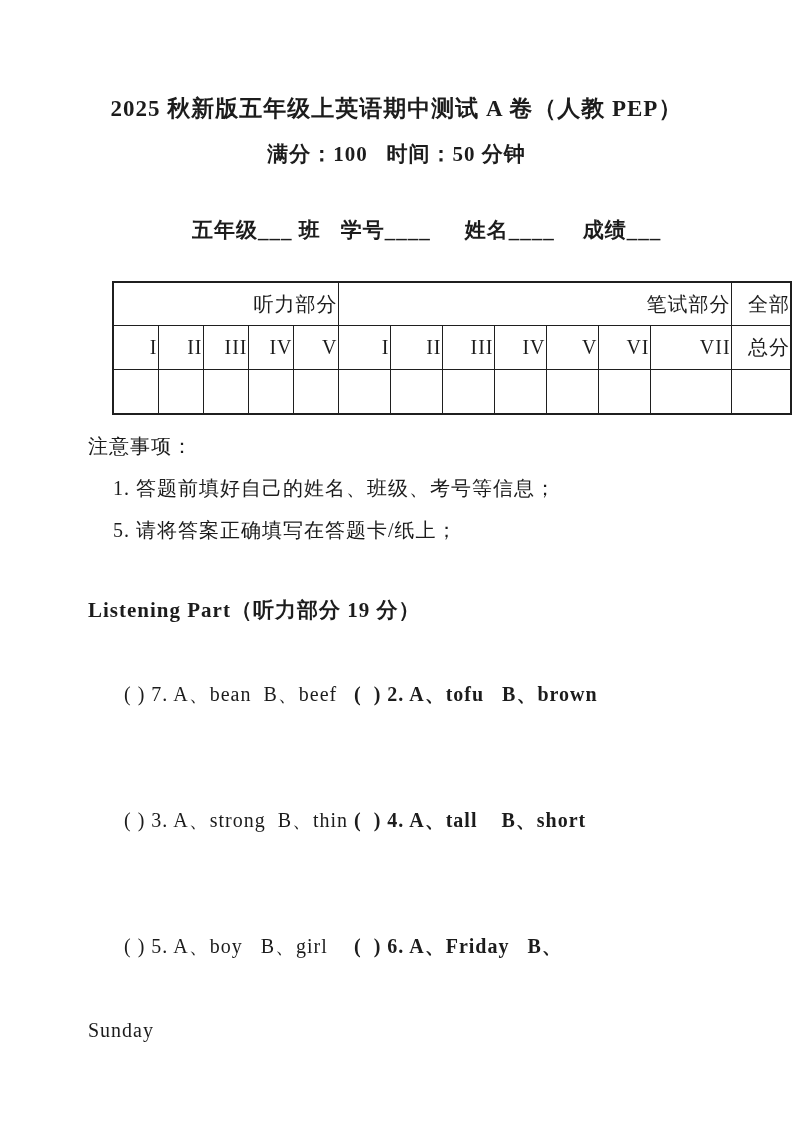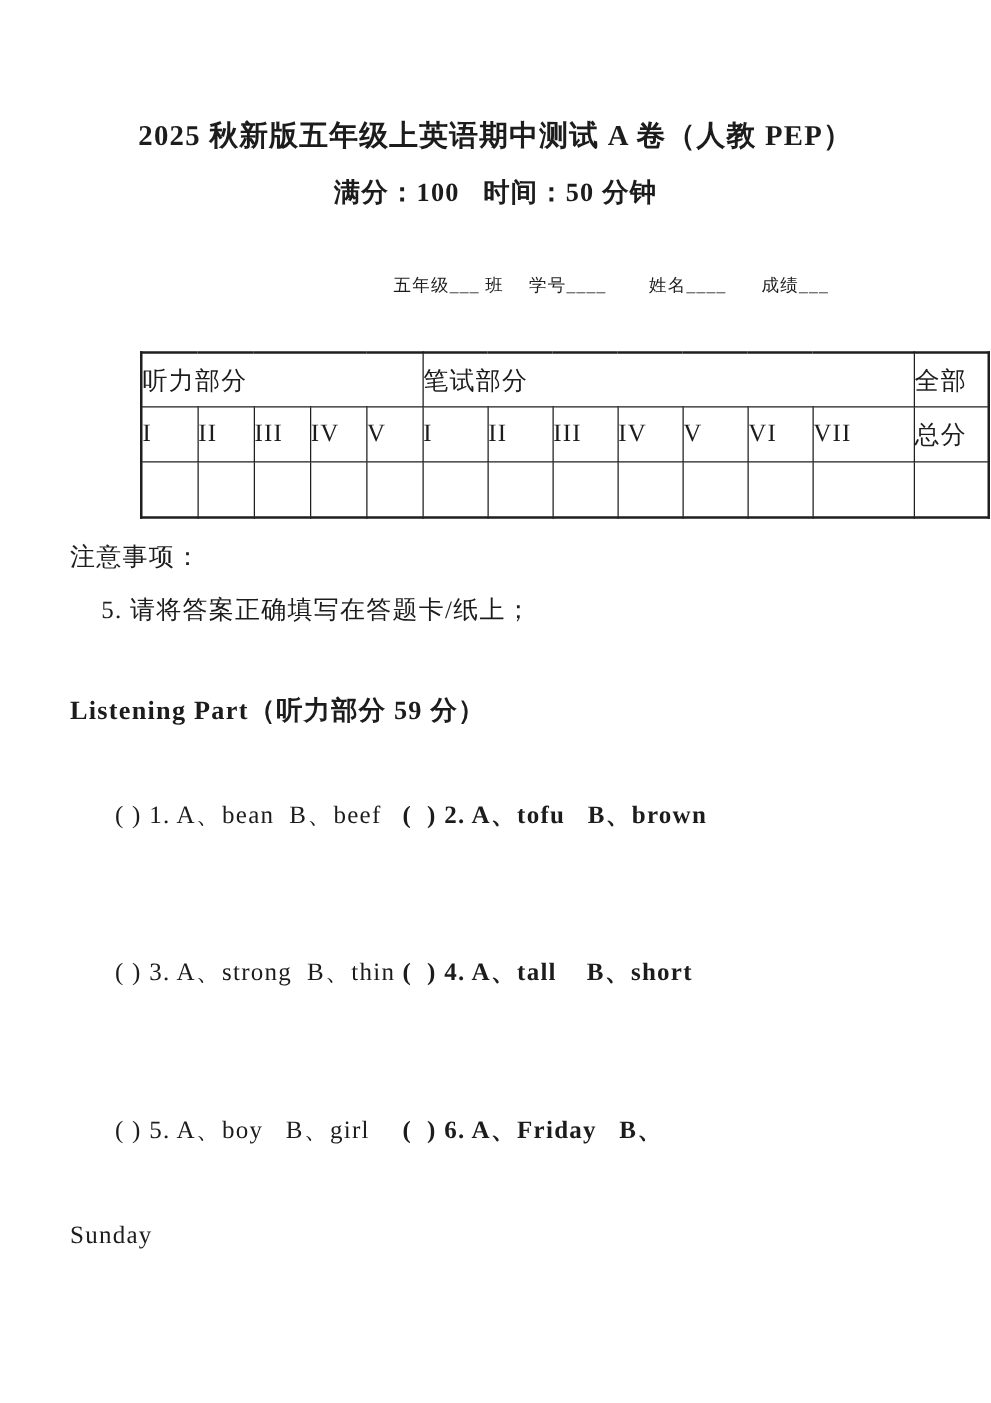--- a/index.html
+++ b/index.html
@@ -42,12 +42,11 @@
   .student-info {
     margin-top: 16px;
     margin-left: 167px;
-    font-size: 14px;
-    font-weight: normal;
+    font-size: 21px;
+    font-weight: bold;
     line-height: 30px;
     letter-spacing: 1px;
     white-space: pre-wrap;
-    text-align: center;
   }
   .student-info span { white-space: pre-wrap; }
   .gap-a { margin-left: 20px; }

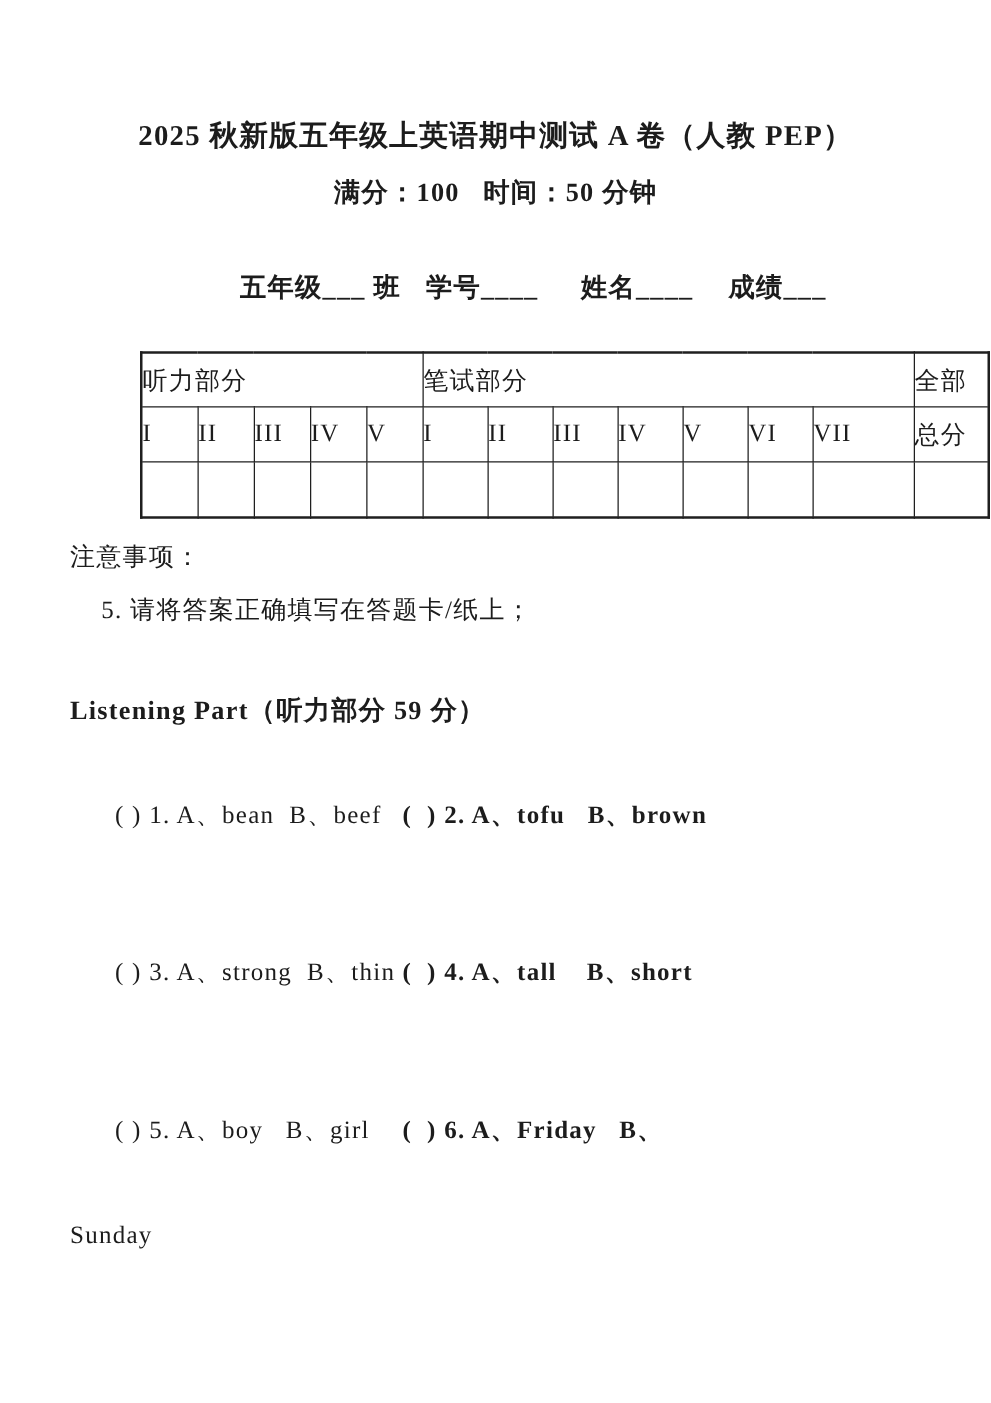--- a/index.html
+++ b/index.html
@@ -62,7 +62,7 @@
   }
   table.score-table td {
     border: 1.8px solid #1f1f1f;
-    text-align: left;
+    text-align: right;
     vertical-align: middle;
     font-size: 20px;
     padding: 0;

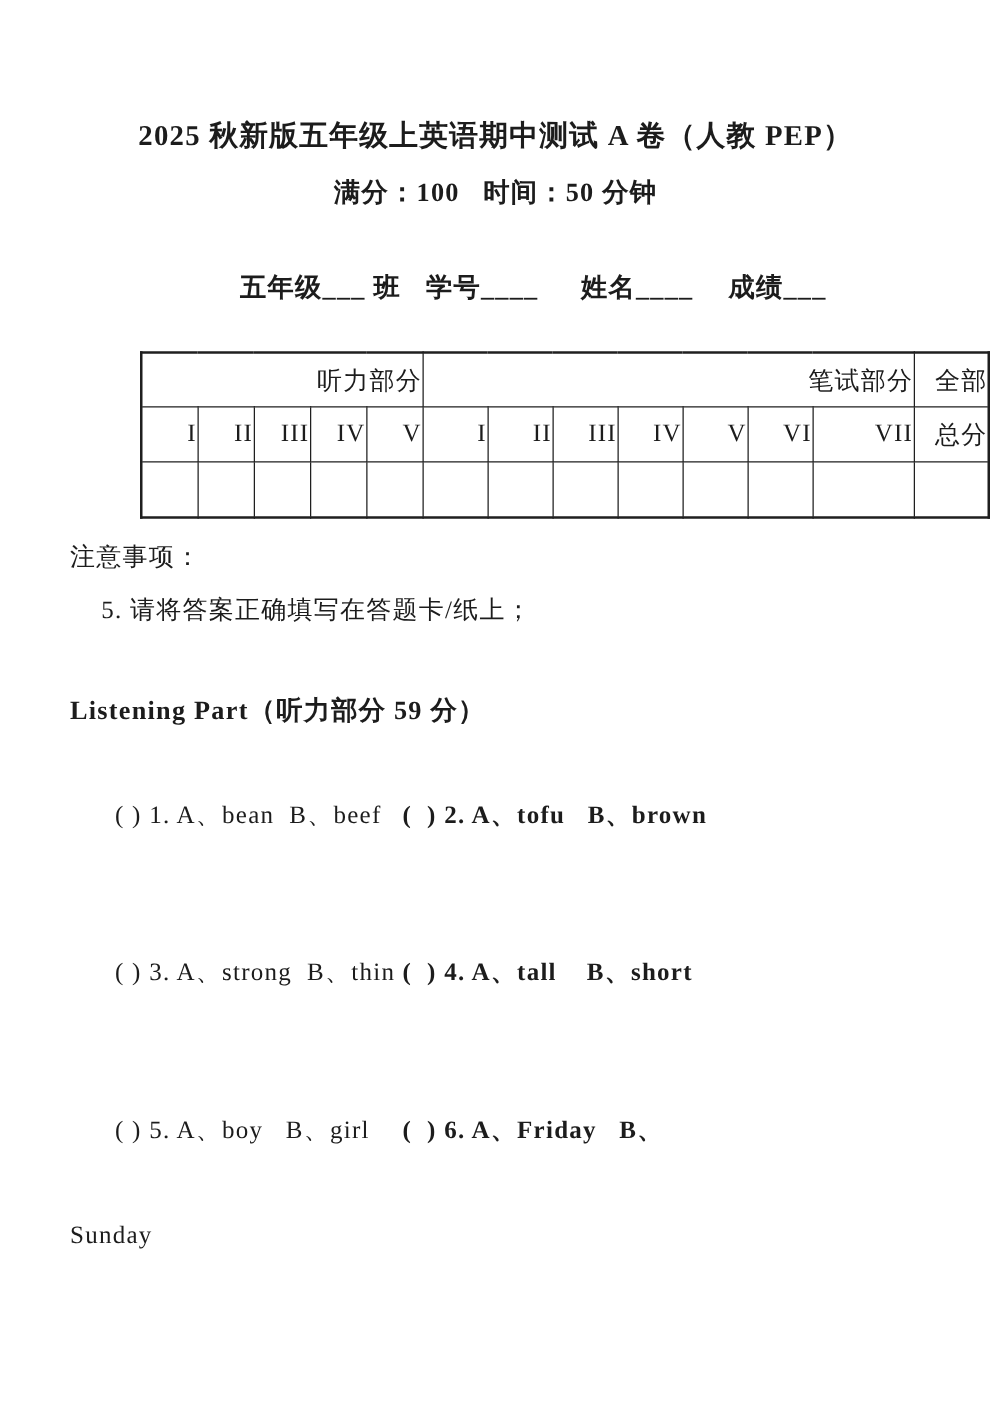--- a/index.html
+++ b/index.html
@@ -80,7 +80,7 @@
   col.c-total  { width: 60px; }
 
   .body-block {
-    margin-left: 56px;
+    margin-left: 88px;
     margin-right: 60px;
     font-size: 20px;
     line-height: 42px;

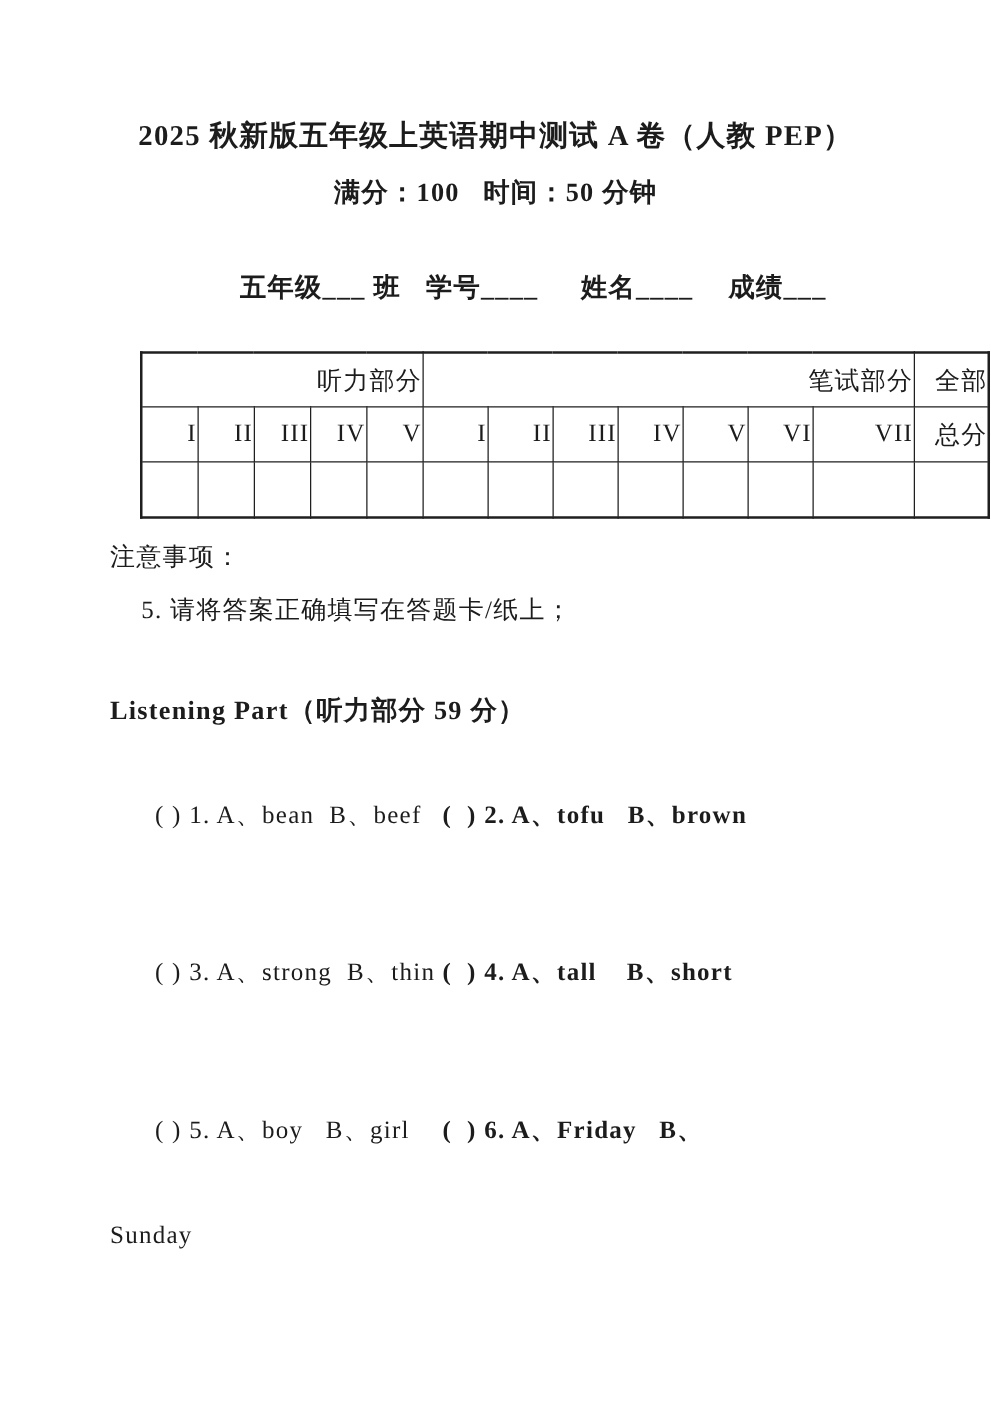--- a/index.html
+++ b/index.html
@@ -173,6 +173,7 @@
 
   <div class="body-block notes-block">
     <div>注意事项：</div>
+    <div class="note-item">1. 答题前填好自己的姓名、班级、考号等信息；</div>
     <div class="note-item">5. 请将答案正确填写在答题卡/纸上；</div>
   </div>
 

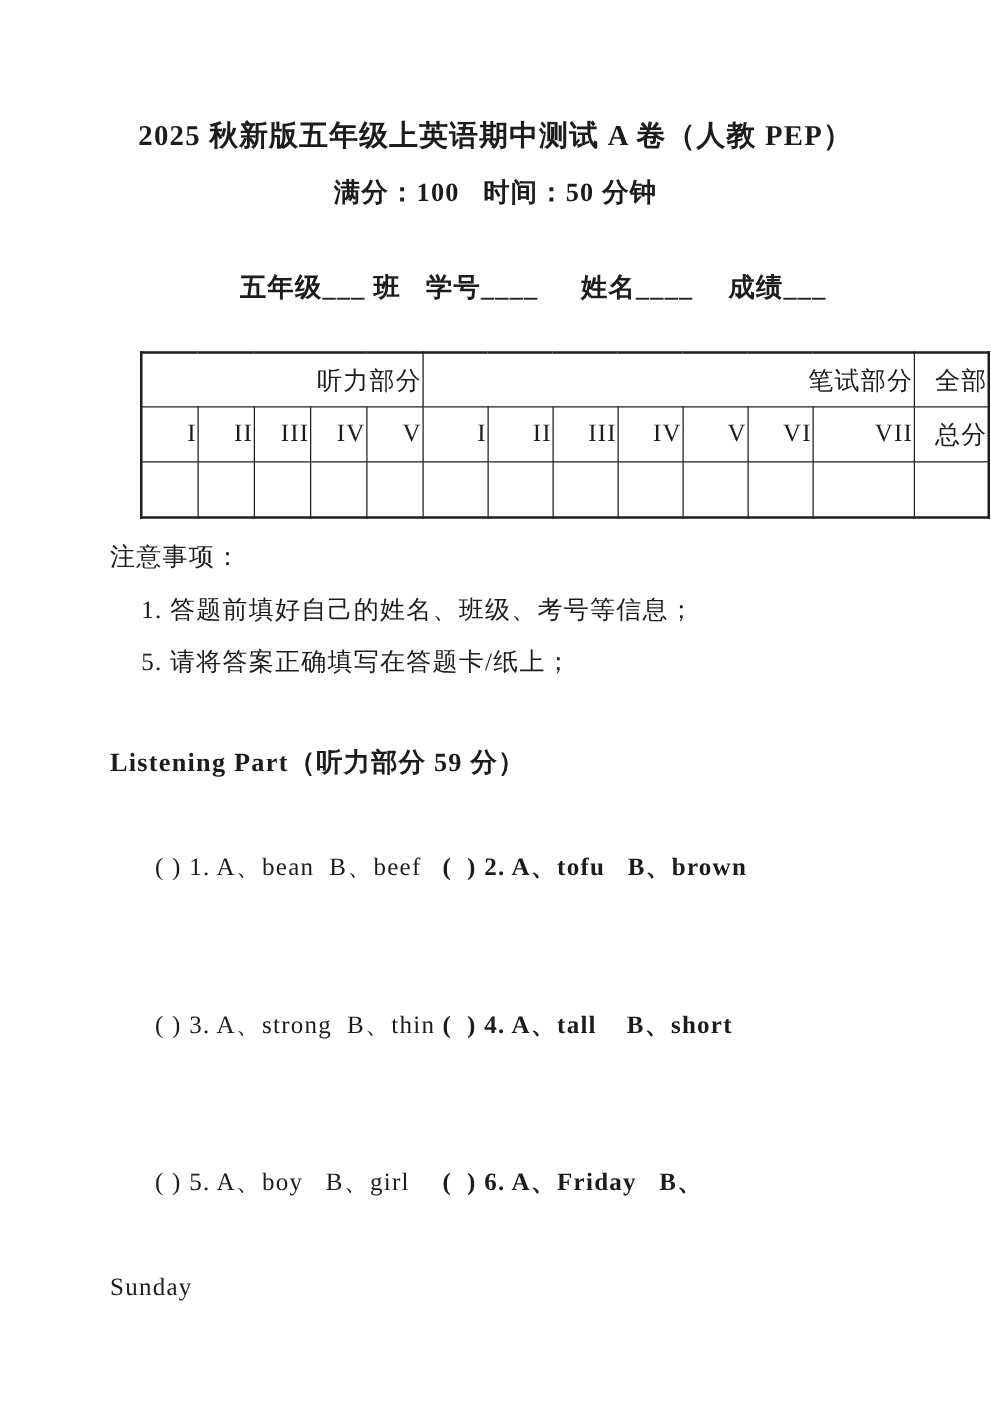--- a/index.html
+++ b/index.html
@@ -177,7 +177,7 @@
     <div class="note-item">5. 请将答案正确填写在答题卡/纸上；</div>
   </div>
 
-  <div class="body-block listening-heading">Listening Part（听力部分 59 分）</div>
+  <div class="body-block listening-heading">Listening Part（听力部分 19 分）</div>
 
   <div class="body-block">
 

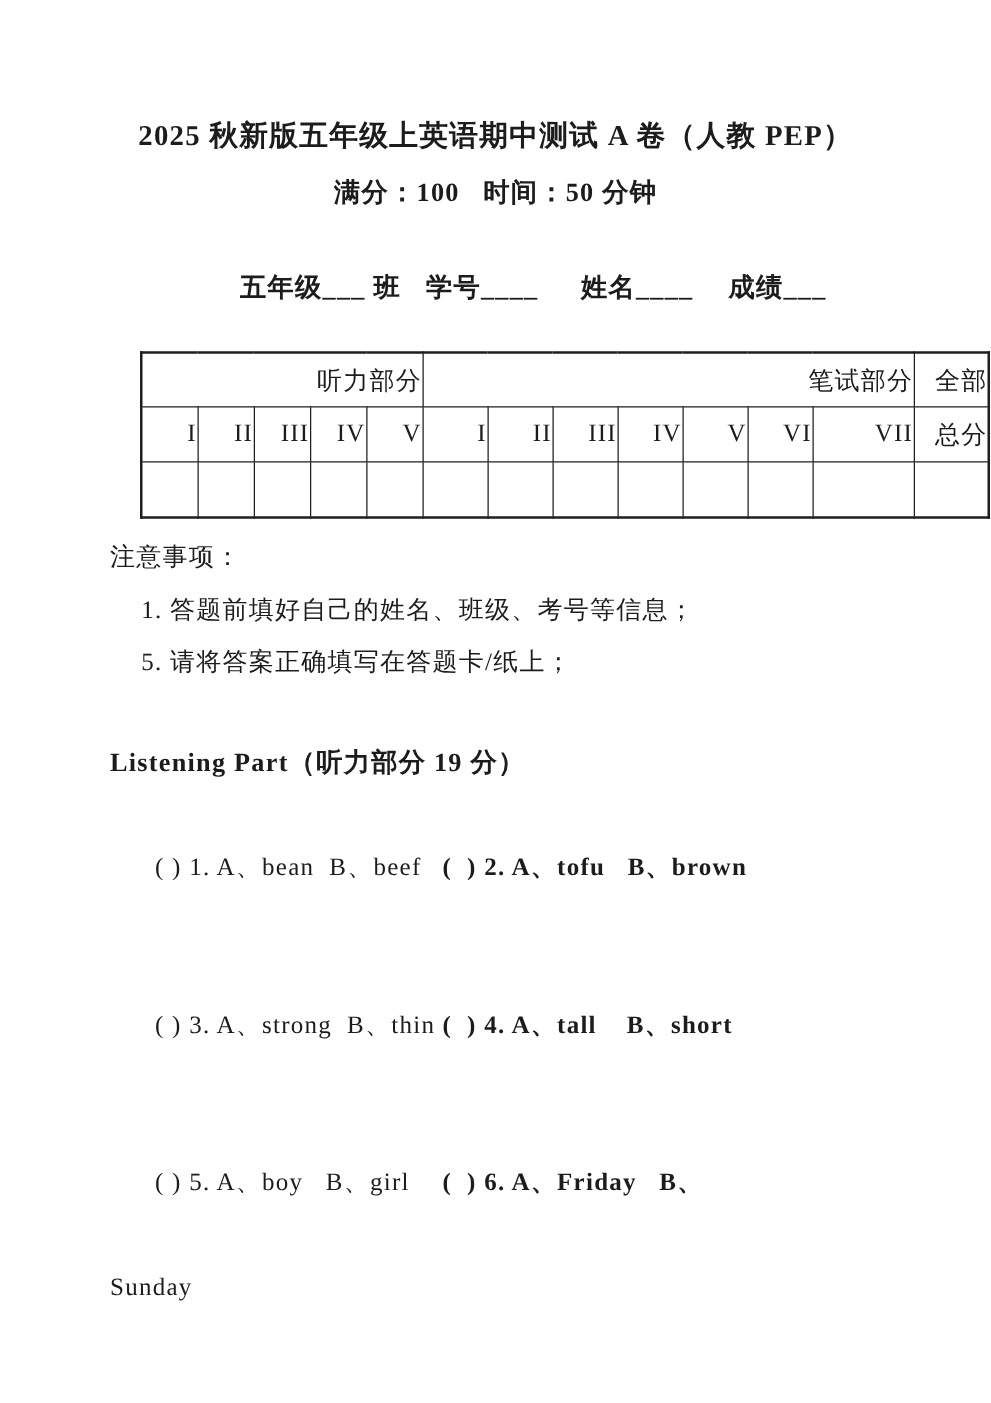--- a/index.html
+++ b/index.html
@@ -182,7 +182,7 @@
   <div class="body-block">
 
     <div class="q-line">
-      <span class="q-left">( ) 1. A、bean  B、beef</span><span class="q-right">(  ) 2. A、tofu   B、brown</span>
+      <span class="q-left">( ) 7. A、bean  B、beef</span><span class="q-right">(  ) 2. A、tofu   B、brown</span>
     </div>
     <div class="q-line">
       <span class="q-left">( ) 3. A、strong  B、thin</span><span class="q-right">(  ) 4. A、tall    B、short</span>

